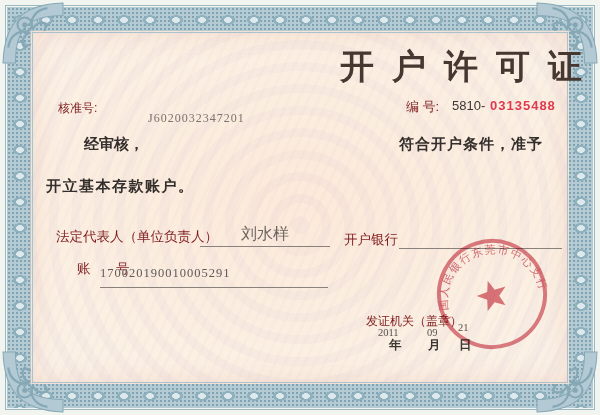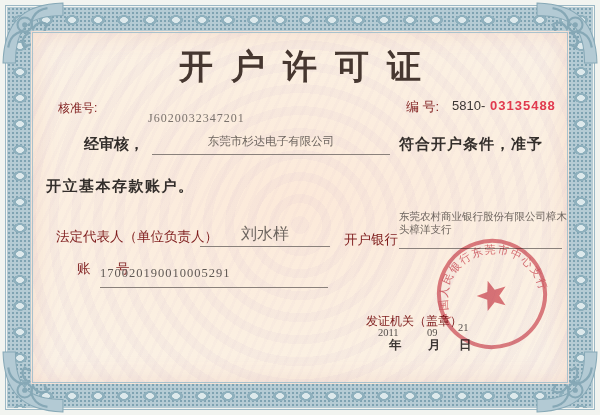--- a/index.html
+++ b/index.html
@@ -47,7 +47,7 @@
   
   .layer{position:absolute;inset:0;}
   .abs{position:absolute;}
-  .title{left:0;right:0;top:44px;text-align:center;font-family:"DejaVu Serif","Liberation Serif",serif;
+  .title{left:0;right:0;top:44px;text-align:right;font-family:"DejaVu Serif","Liberation Serif",serif;
     font-weight:bold;font-size:34px;letter-spacing:18px;padding-left:18px;color:#463730;}
   .label{font-weight:400;color:#7f1d1d;}
   .small-label{font-size:12px;}

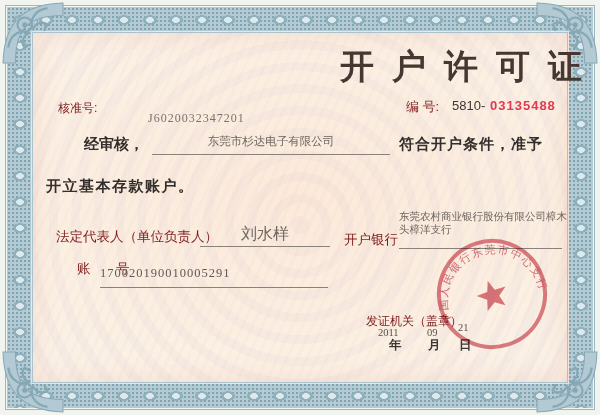--- a/index.html
+++ b/index.html
@@ -122,9 +122,6 @@
     <span class="abs red" style="left:490px;top:98px;font-size:13px;letter-spacing:1px;">03135488</span>
 
     <span class="abs big-label" style="left:84px;top:135px;">经审核，</span>
-    <span class="abs uline" style="left:152px;top:131px;width:238px;height:23px;text-align:center;">
-      <span class="fill" style="font-size:11.5px;">东莞市杉达电子有限公司</span>
-    </span>
     <span class="abs big-label" style="left:399px;top:135px;letter-spacing:1px;">符合开户条件，准予</span>
 
     <span class="abs big-label" style="left:46px;top:177px;letter-spacing:1.5px;">开立基本存款账户。</span>

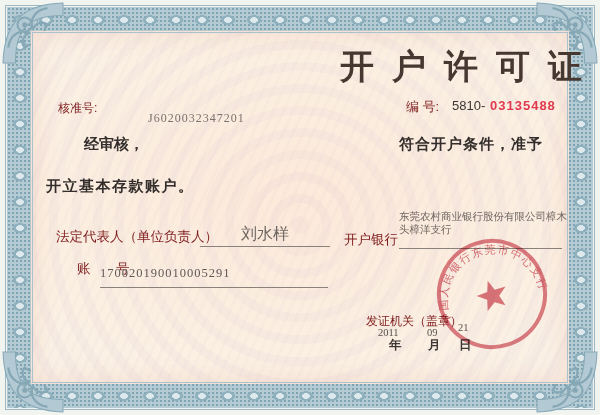--- a/index.html
+++ b/index.html
@@ -132,7 +132,6 @@
     </span>
 
     <span class="abs label mid-label" style="left:344px;top:231px;">开户银行</span>
-    <span class="abs fill" style="left:399px;top:211px;width:168px;font-size:10.5px;line-height:12.5px;">东莞农村商业银行股份有限公司樟木头樟洋支行</span>
     <span class="abs uline" style="left:399px;top:247px;width:163px;height:1px;"></span>
 
     <span class="abs label mid-label" style="left:57px;top:260px;letter-spacing:6px;padding-left:20px;">账　号</span>

